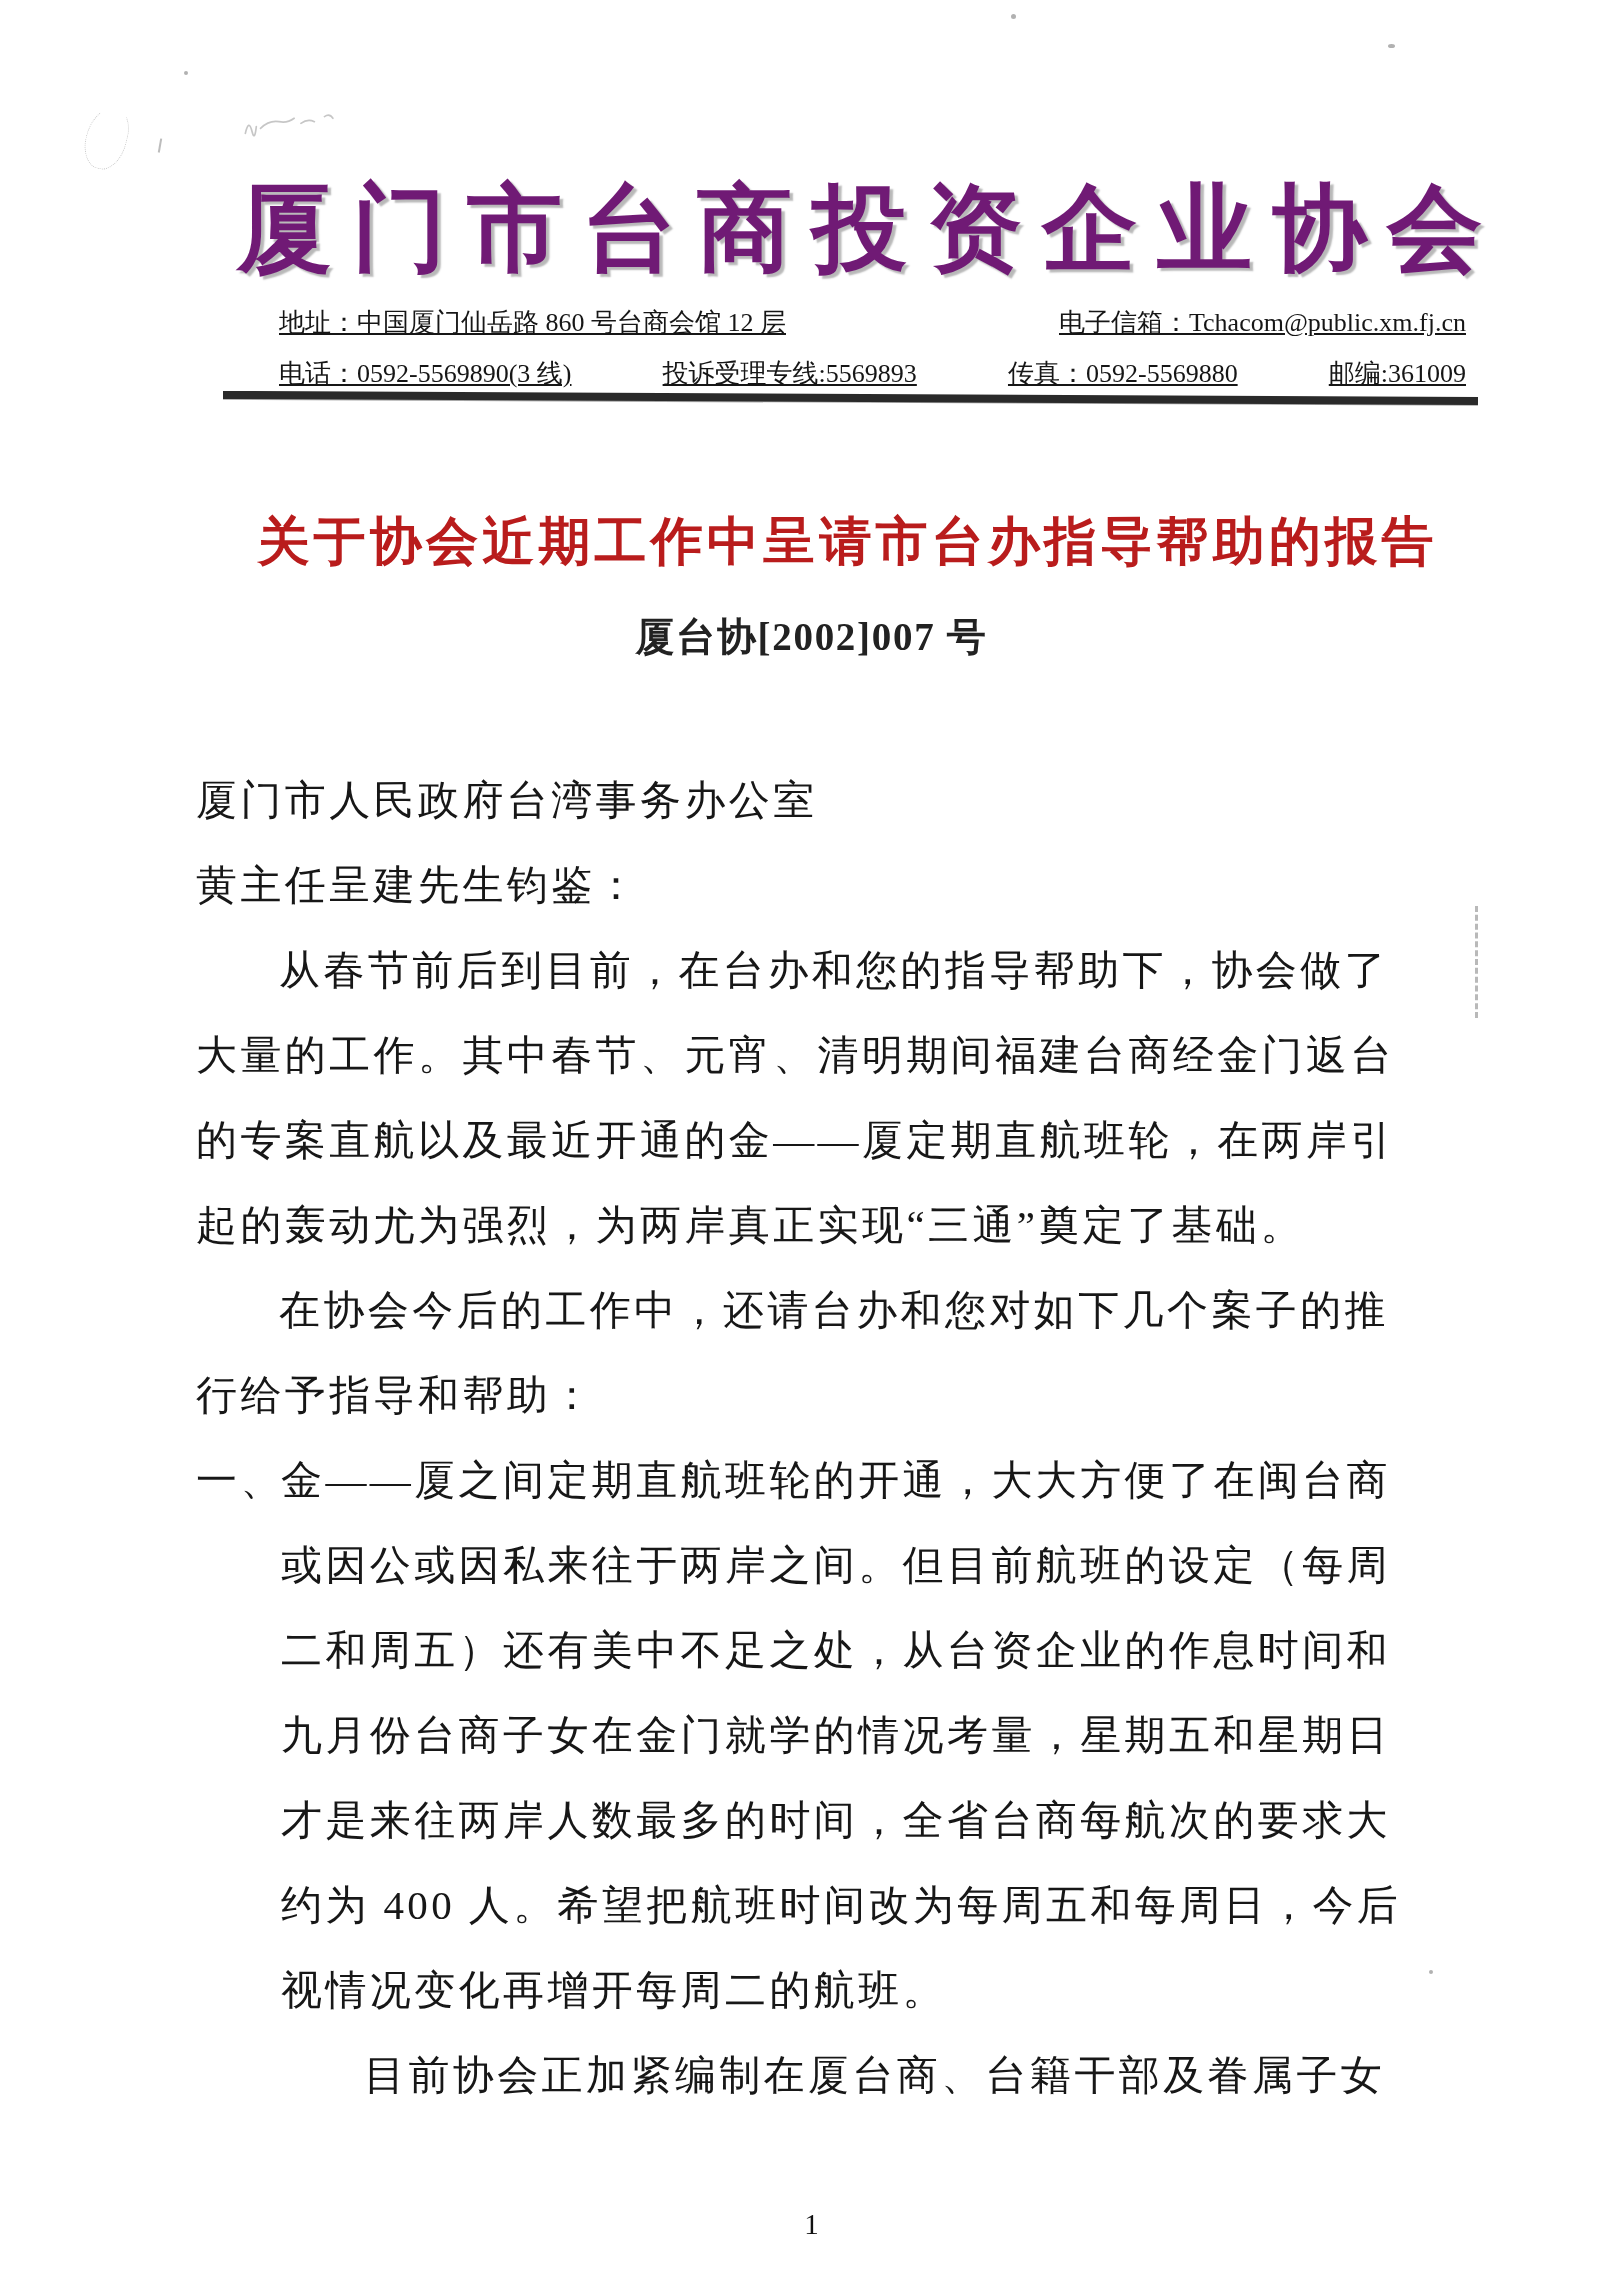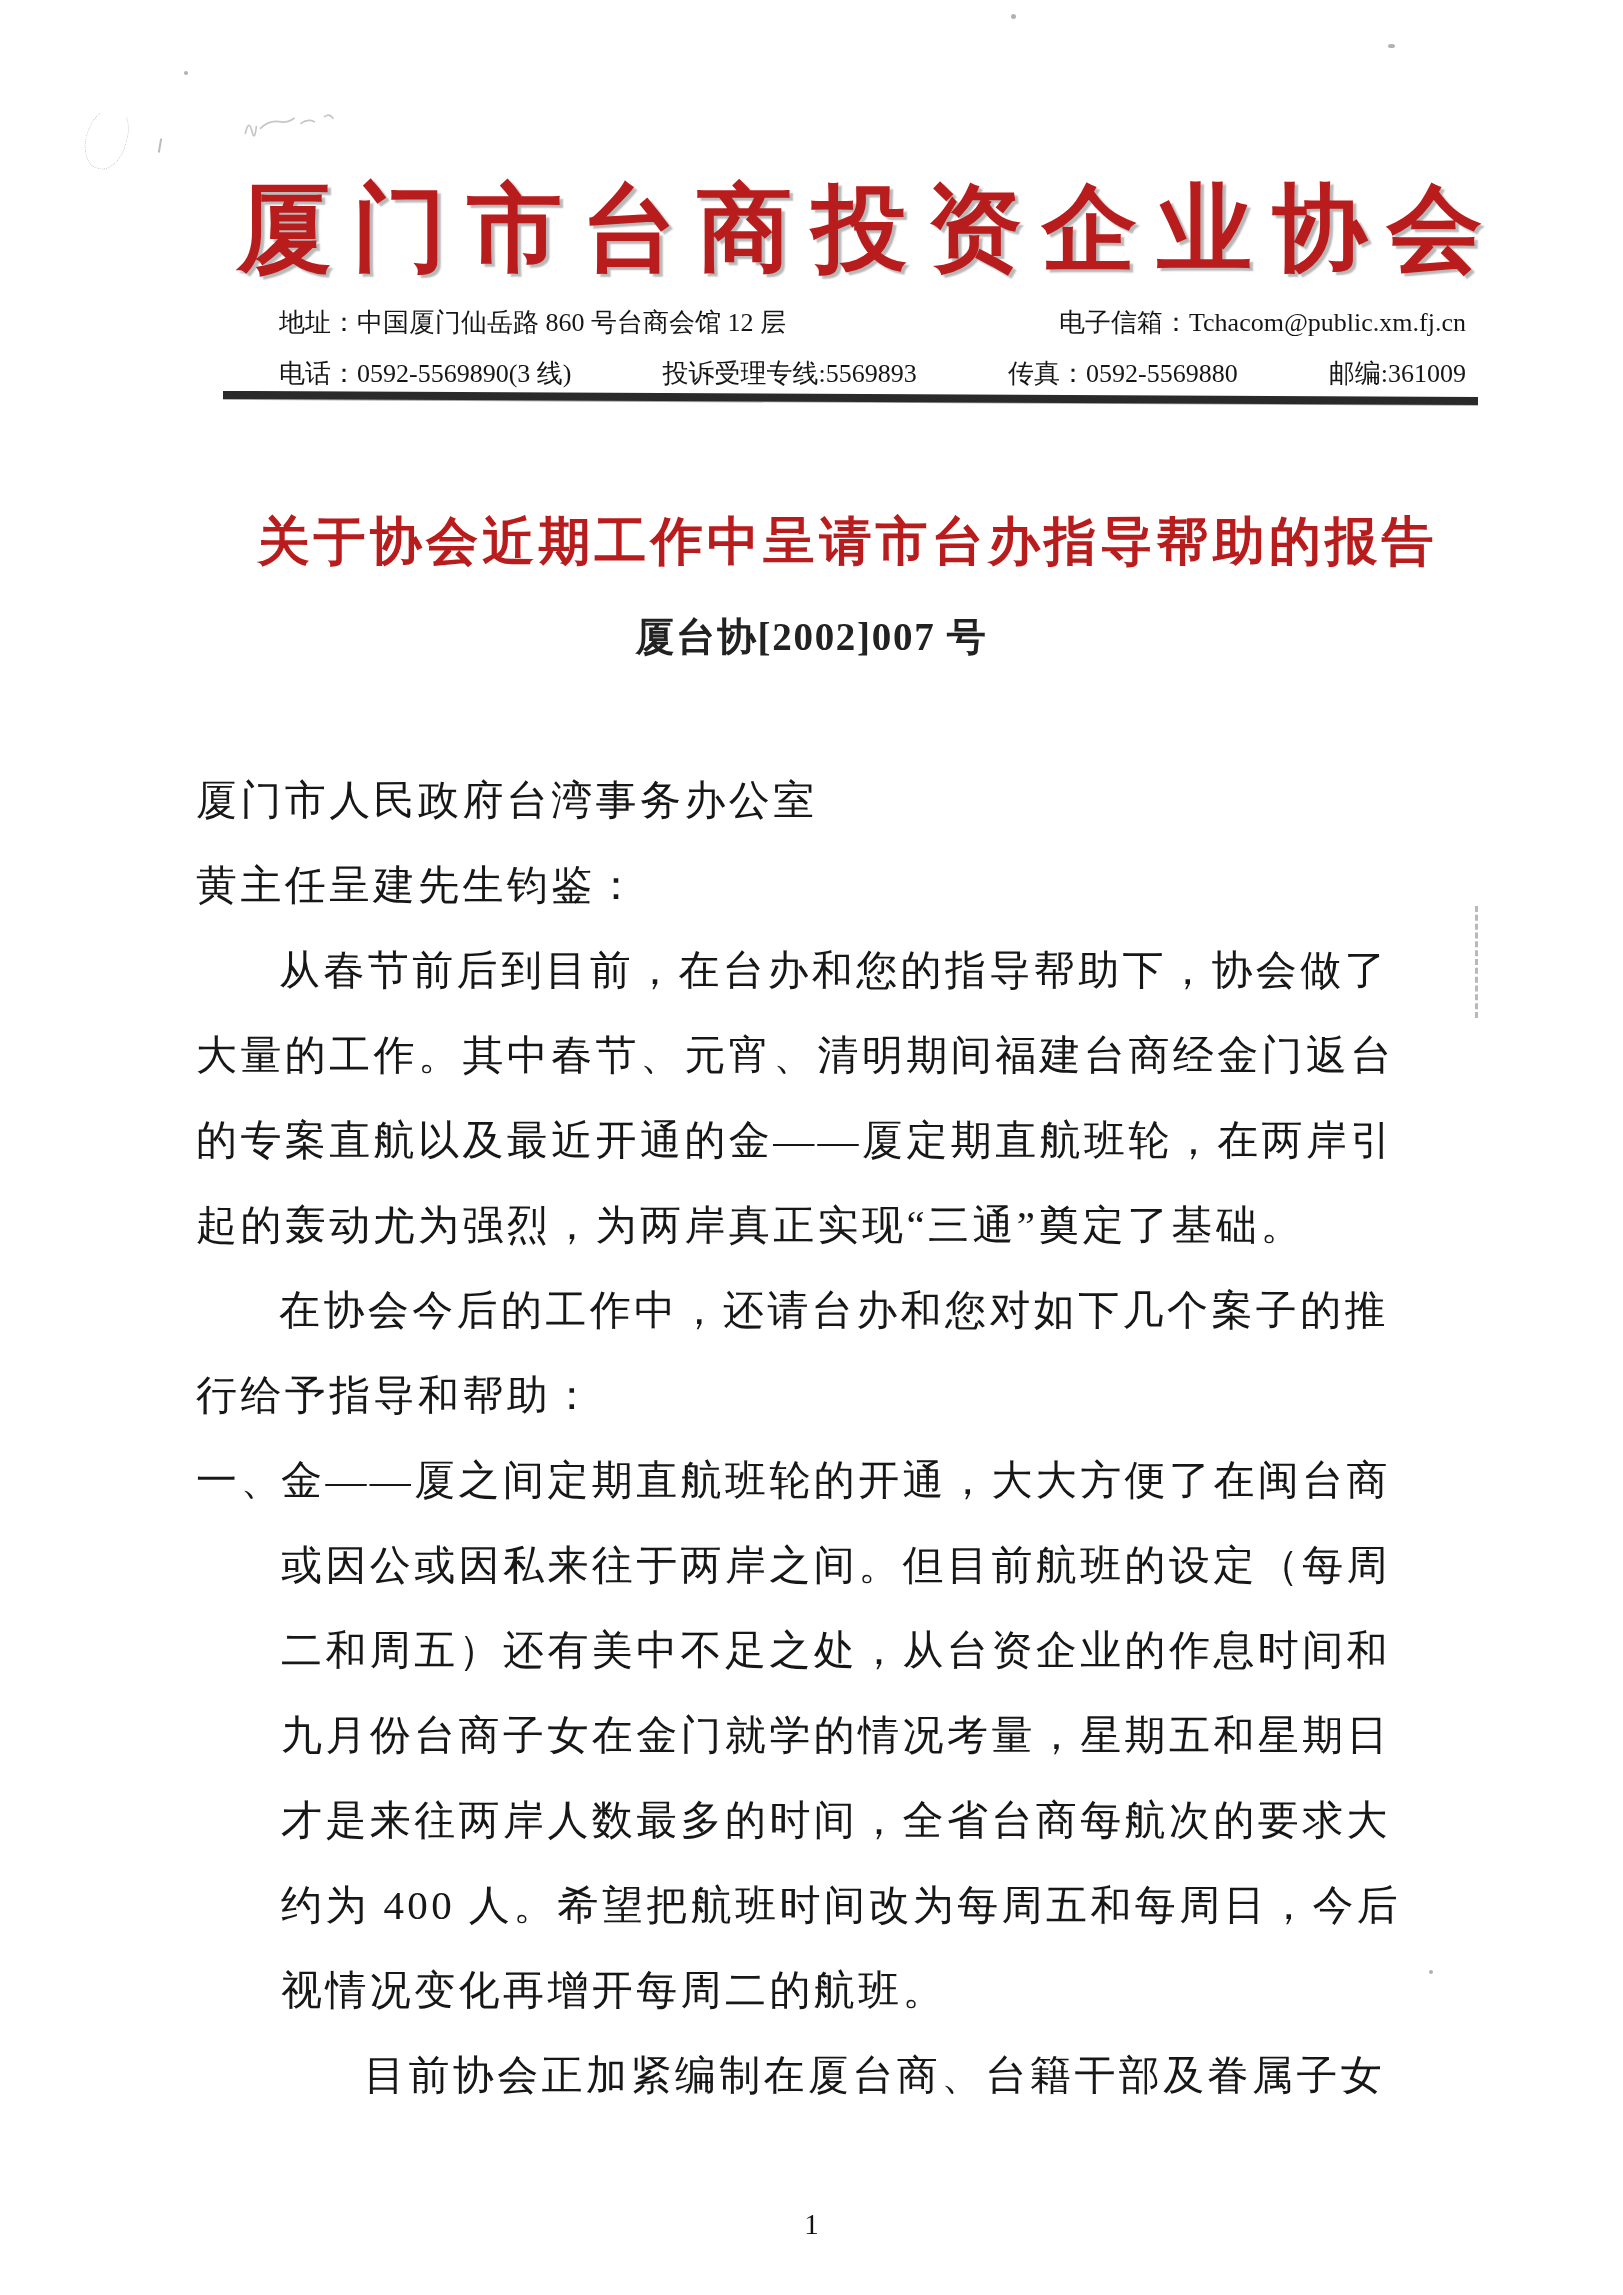--- a/index.html
+++ b/index.html
@@ -12,7 +12,7 @@
   .org-title{
     position:absolute;top:162px;left:237px;width:1226px;height:135px;
     text-align:center;font-size:95px;font-weight:bold;letter-spacing:20px;
-    color:#b91c1c;text-shadow:3.4px 3.4px 1.7px rgba(0,0,0,0.28);
+    color:#701a75;text-shadow:3.4px 3.4px 1.7px rgba(0,0,0,0.28);
     white-space:nowrap;line-height:135px;
   }
   .contact-row{

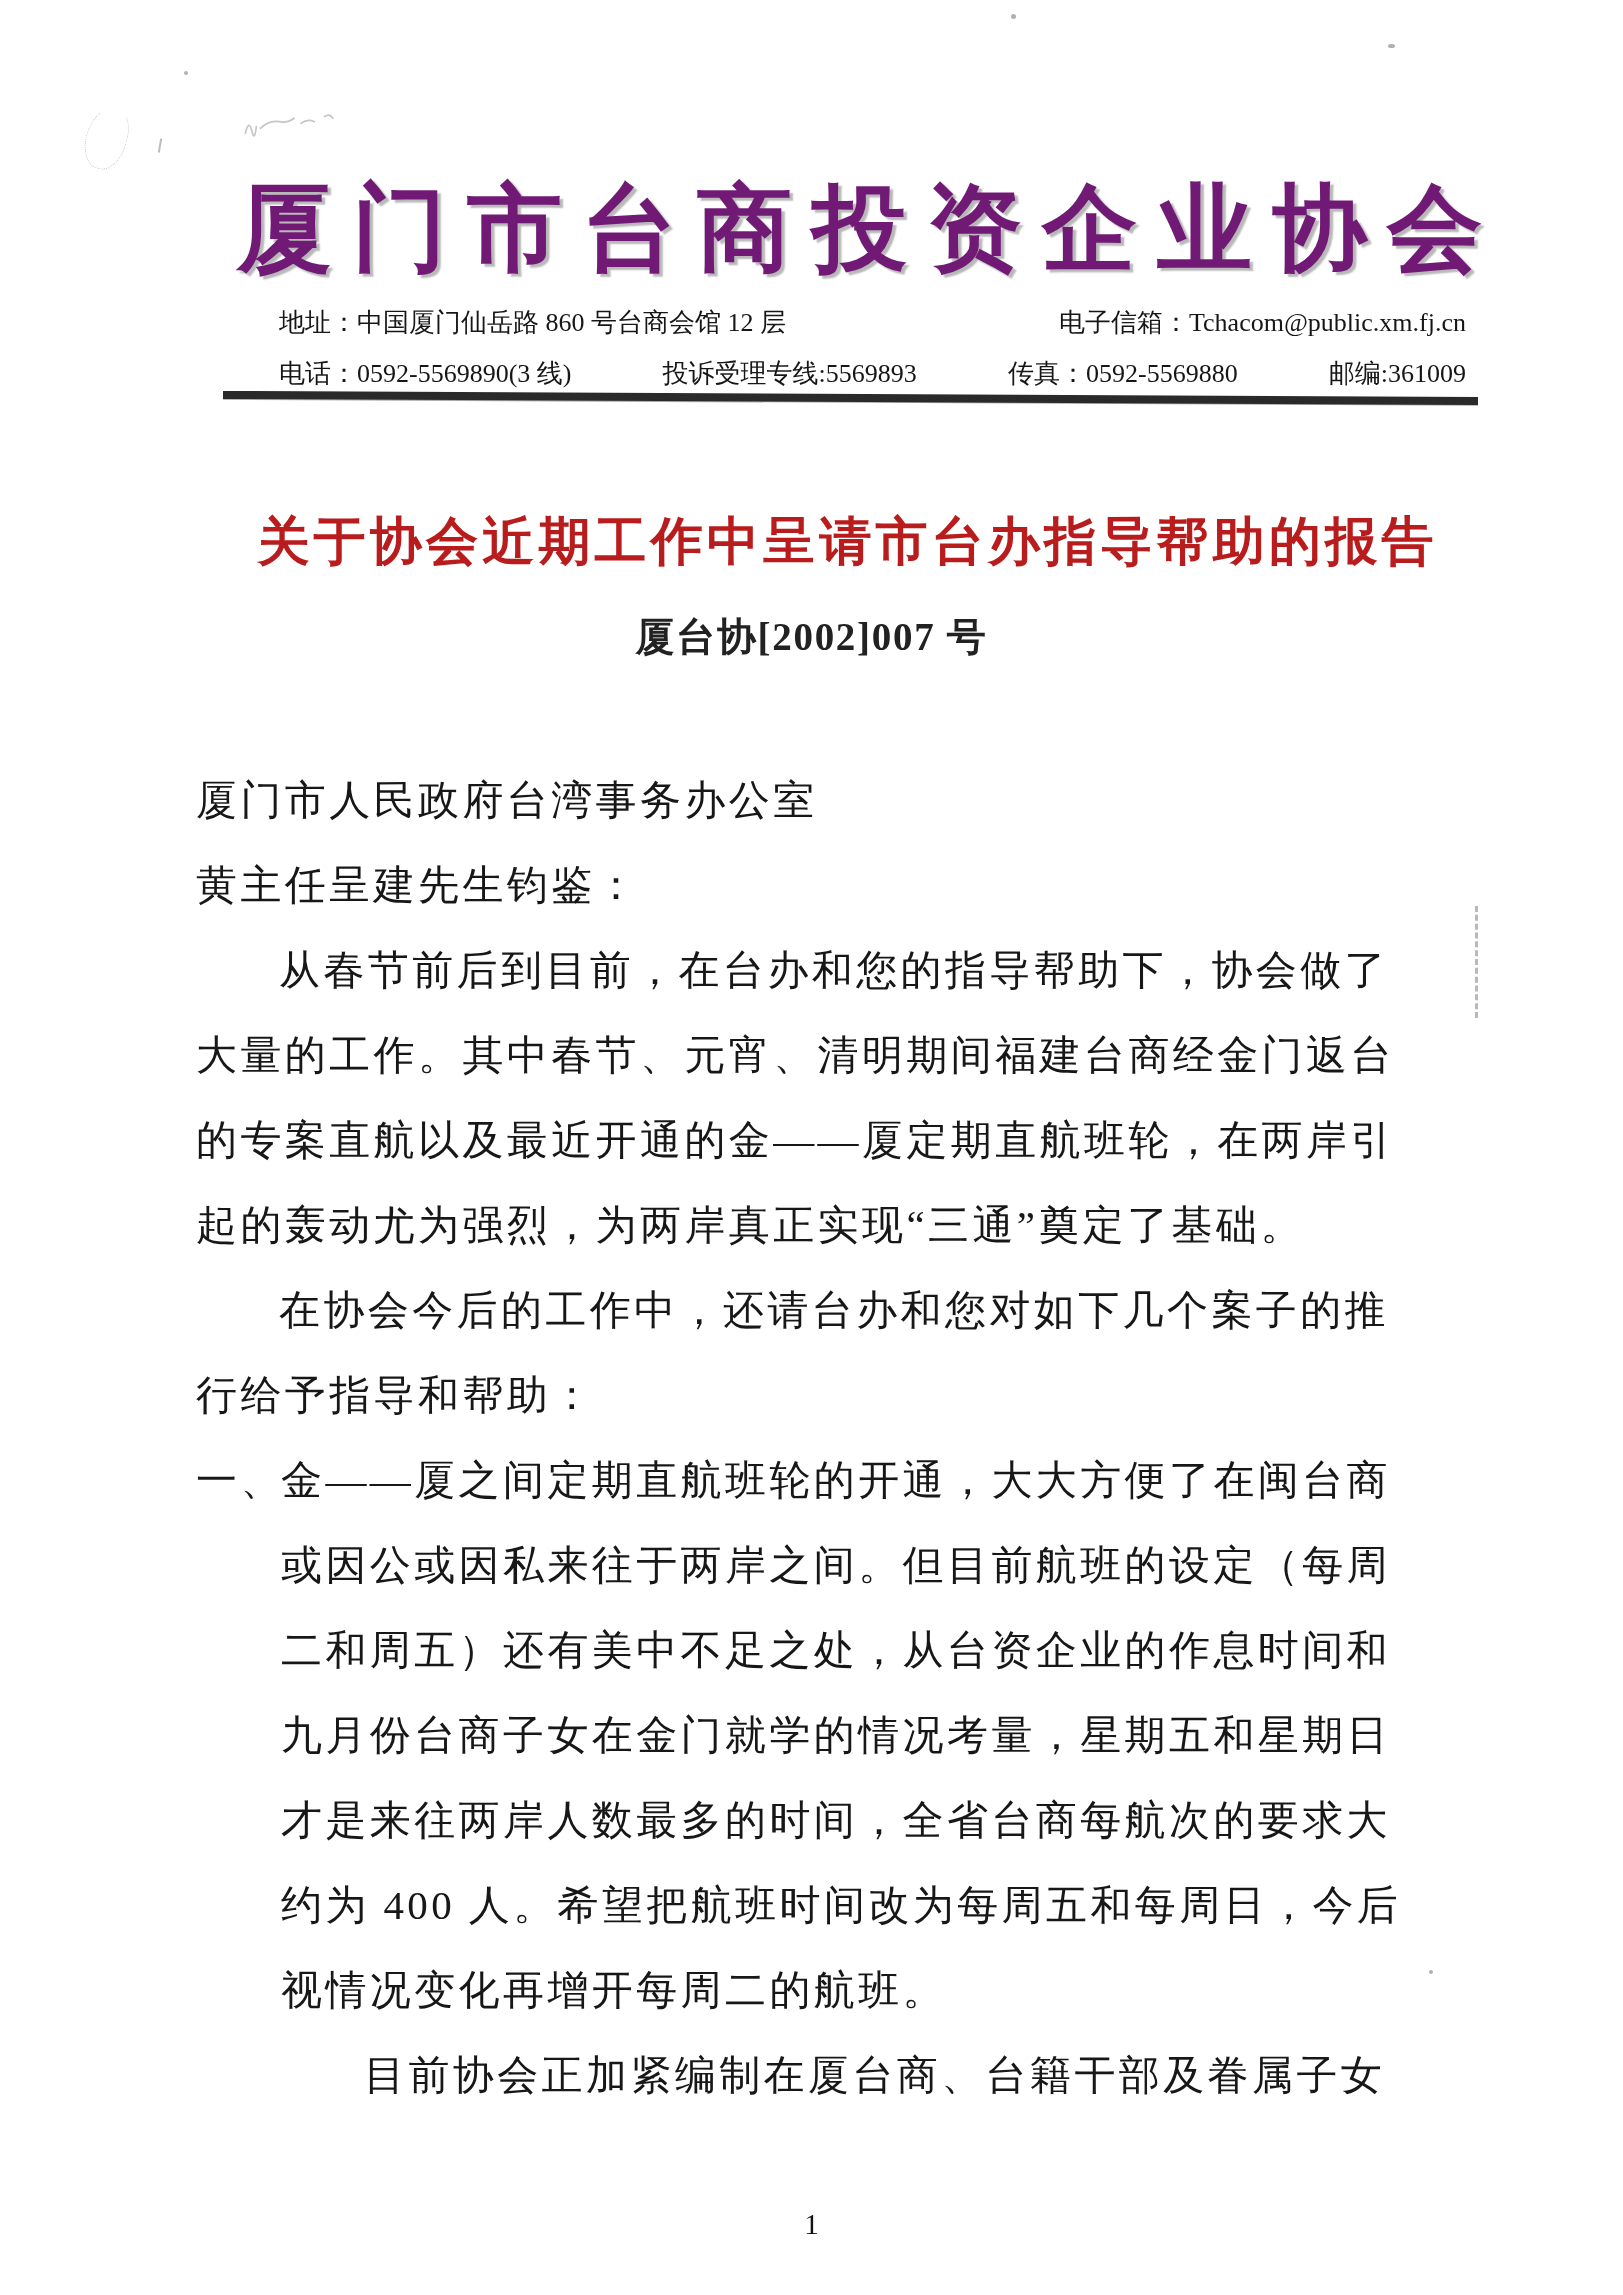--- a/index.html
+++ b/index.html
@@ -18,7 +18,7 @@
   .contact-row{
     position:absolute;left:279px;right:157px;display:flex;
     justify-content:space-between;font-size:26px;line-height:37px;
-    white-space:nowrap;color:#161616;
+    white-space:nowrap;color:#161616;text-decoration:underline;
   }
   .contact-row1{top:304px;}
   .contact-row2{top:355px;gap:24px;}

